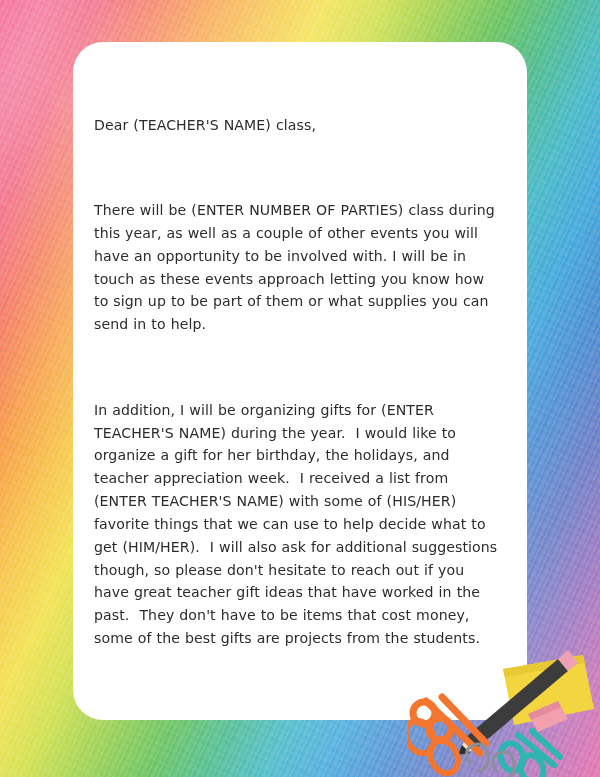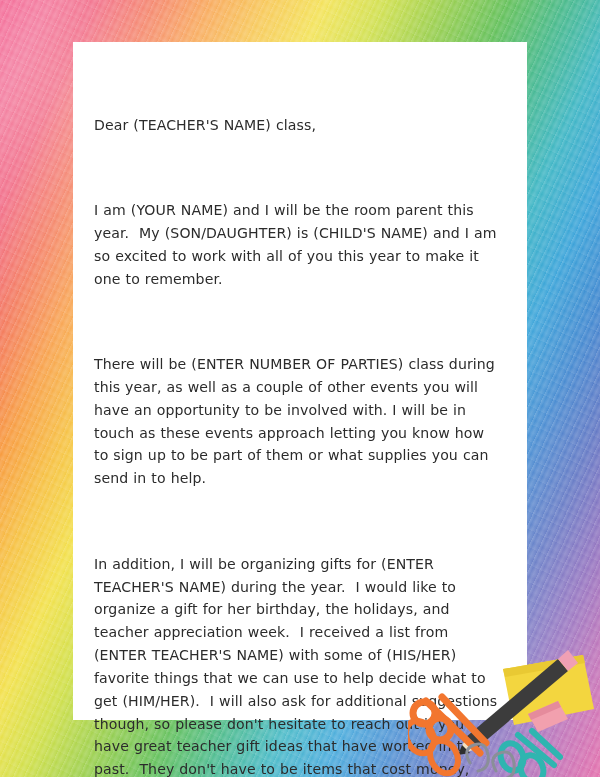--- a/index.html
+++ b/index.html
@@ -81,6 +81,7 @@
     background: #ffffff;
     box-sizing: border-box;
     padding: 26px 24px 20px 21px;
+    border-radius: 30px;
   }
   .letter-body {
     font-family: "DejaVu Sans", sans-serif;

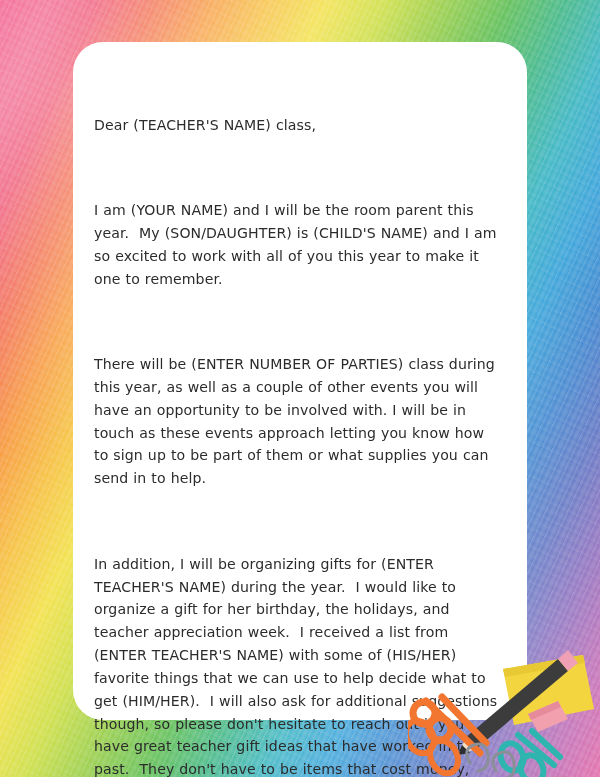--- a/index.html
+++ b/index.html
@@ -120,7 +120,6 @@
   <div class="letter">
     <div class="letter-body">
       <p class="para">Dear (TEACHER'S NAME) class,</p>
-      <p class="para">I am (YOUR NAME) and I will be the room parent this year.  My (SON/DAUGHTER) is (CHILD'S NAME) and I am so excited to work with all of you this year to make it one to remember.</p>
       <p class="para">There will be (ENTER NUMBER OF PARTIES) class during this year, as well as a couple of other events you will have an opportunity to be involved with. I will be in touch as these events approach letting you know how to sign up to be part of them or what supplies you can send in to help.</p>
       <p class="para">In addition, I will be organizing gifts for (ENTER TEACHER'S NAME) during the year.  I would like to organize a gift for her birthday, the holidays, and teacher appreciation week.  I received a list from (ENTER TEACHER'S NAME) with some of (HIS/HER) favorite things that we can use to help decide what to get (HIM/HER).  I will also ask for additional suggestions though, so please don't hesitate to reach out if you have great teacher gift ideas that have worked in the past.  They don't have to be items that cost money, some of the best gifts are projects from the students.</p>
       

